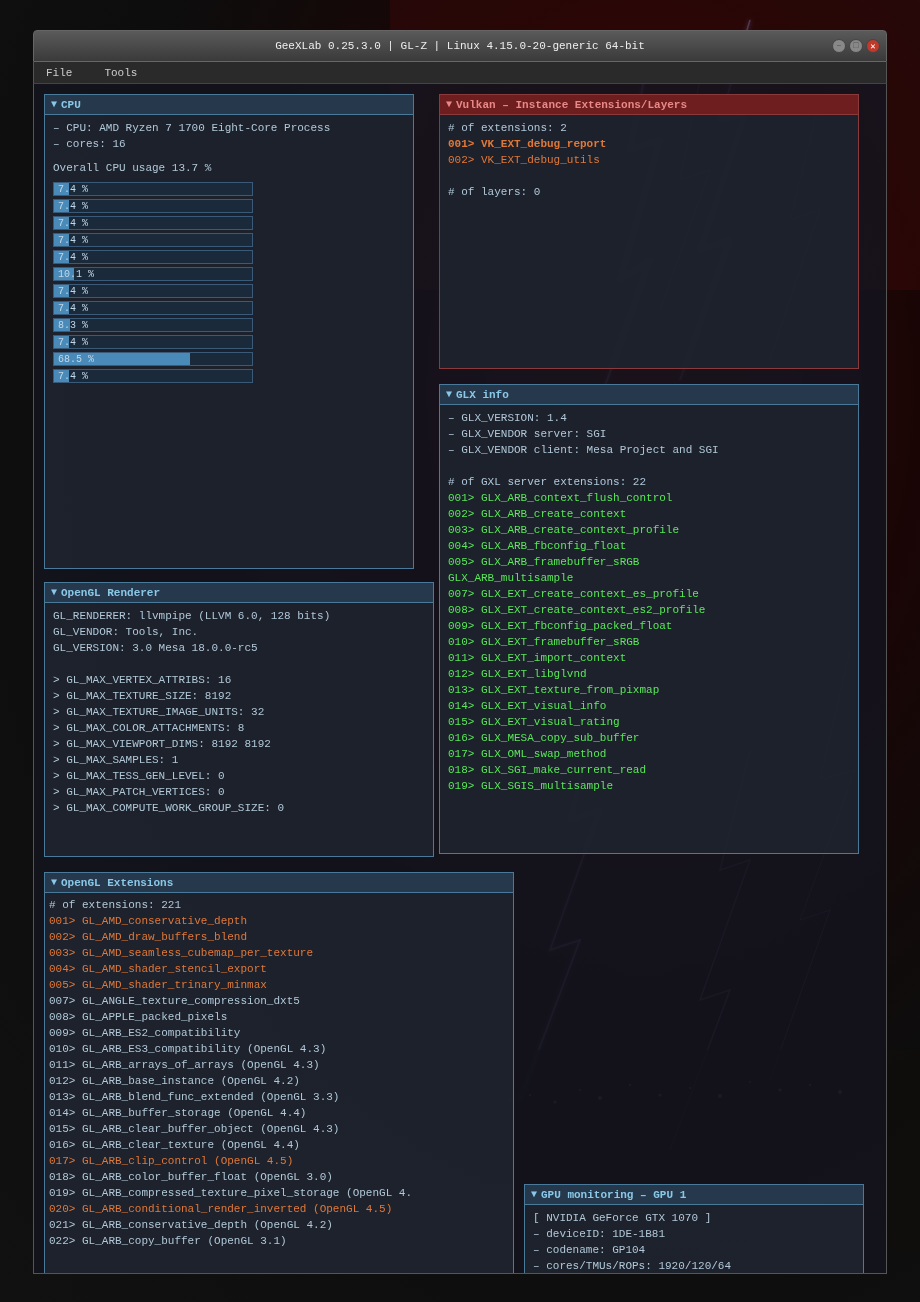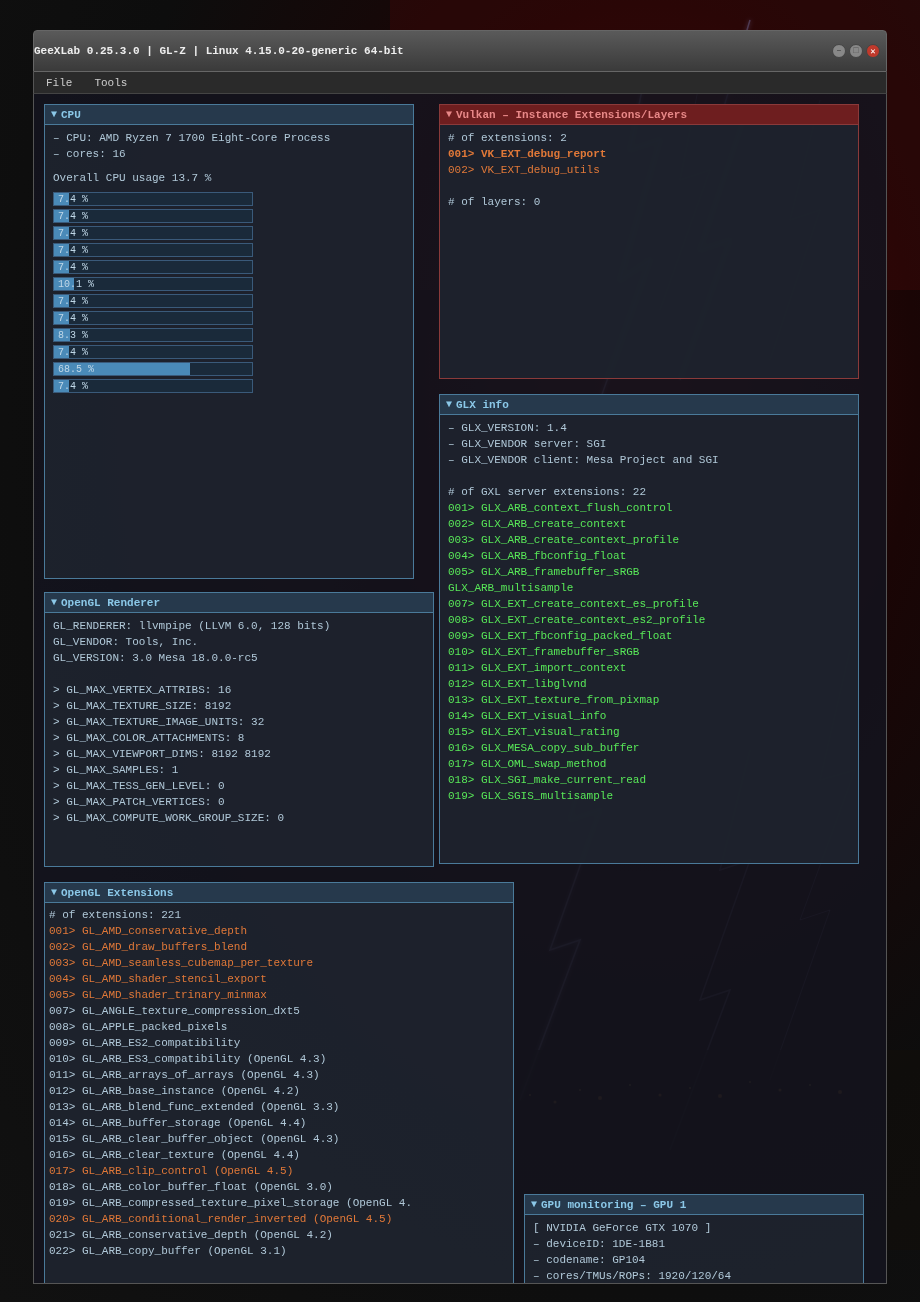--- a/index.html
+++ b/index.html
@@ -42,15 +42,15 @@
 
     
     .title-bar {
-      height: 42px;
+      height: 32px;
       background: linear-gradient(to bottom, #5a5a5a, #3a3a3a);
       border-top-left-radius: 4px;
       border-top-right-radius: 4px;
       display: flex;
       align-items: center;
+      justify-content: center;
       position: relative;
       border: 1px solid #666;
-      font-weight: bold;
     }
     .title-bar-text {
       color: #eee;

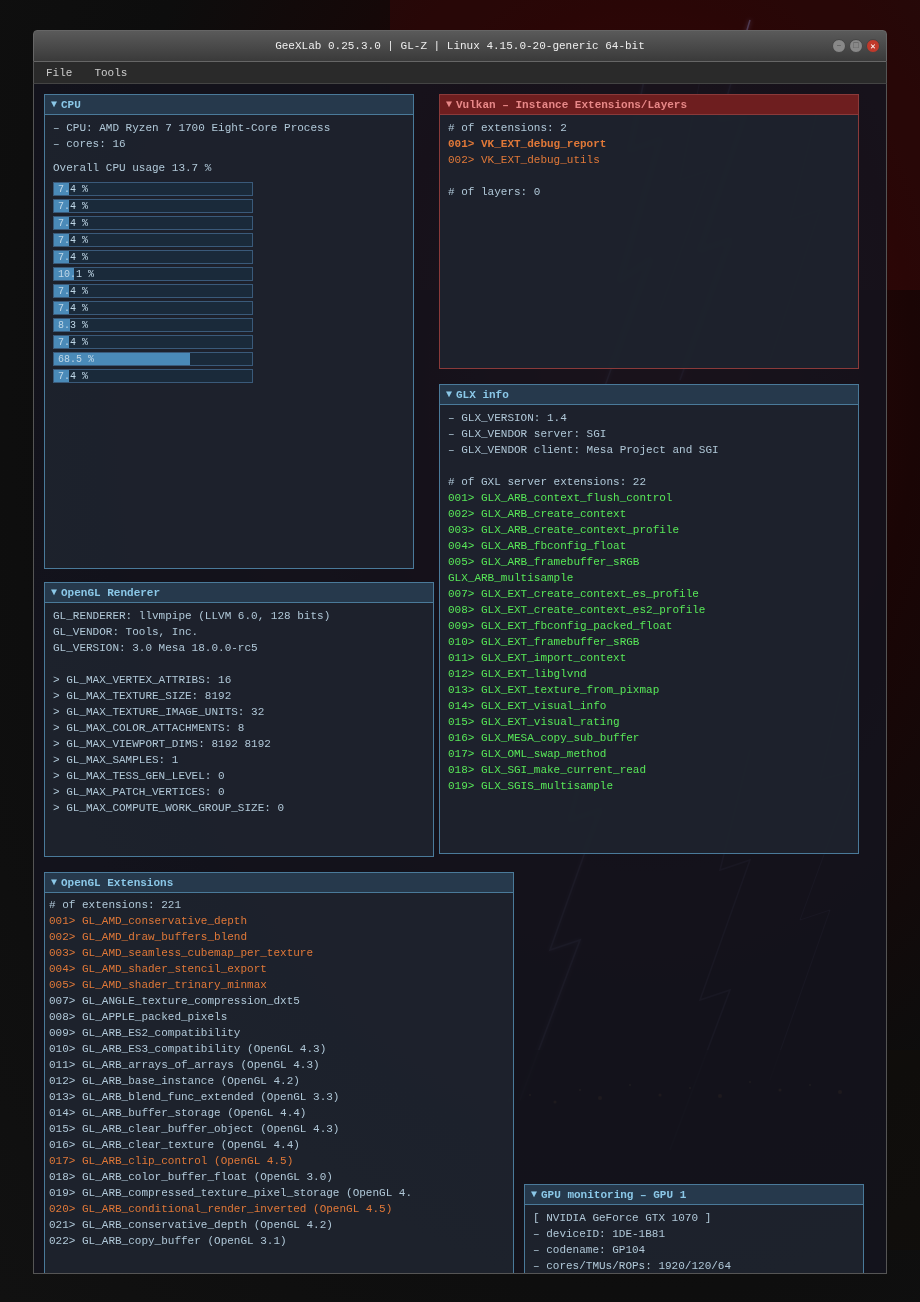--- a/index.html
+++ b/index.html
@@ -84,7 +84,7 @@
       display: flex;
       align-items: center;
       padding: 0 6px;
-      gap: 10px;
+      gap: 20px;
       border-left: 1px solid #555;
       border-right: 1px solid #555;
     }

